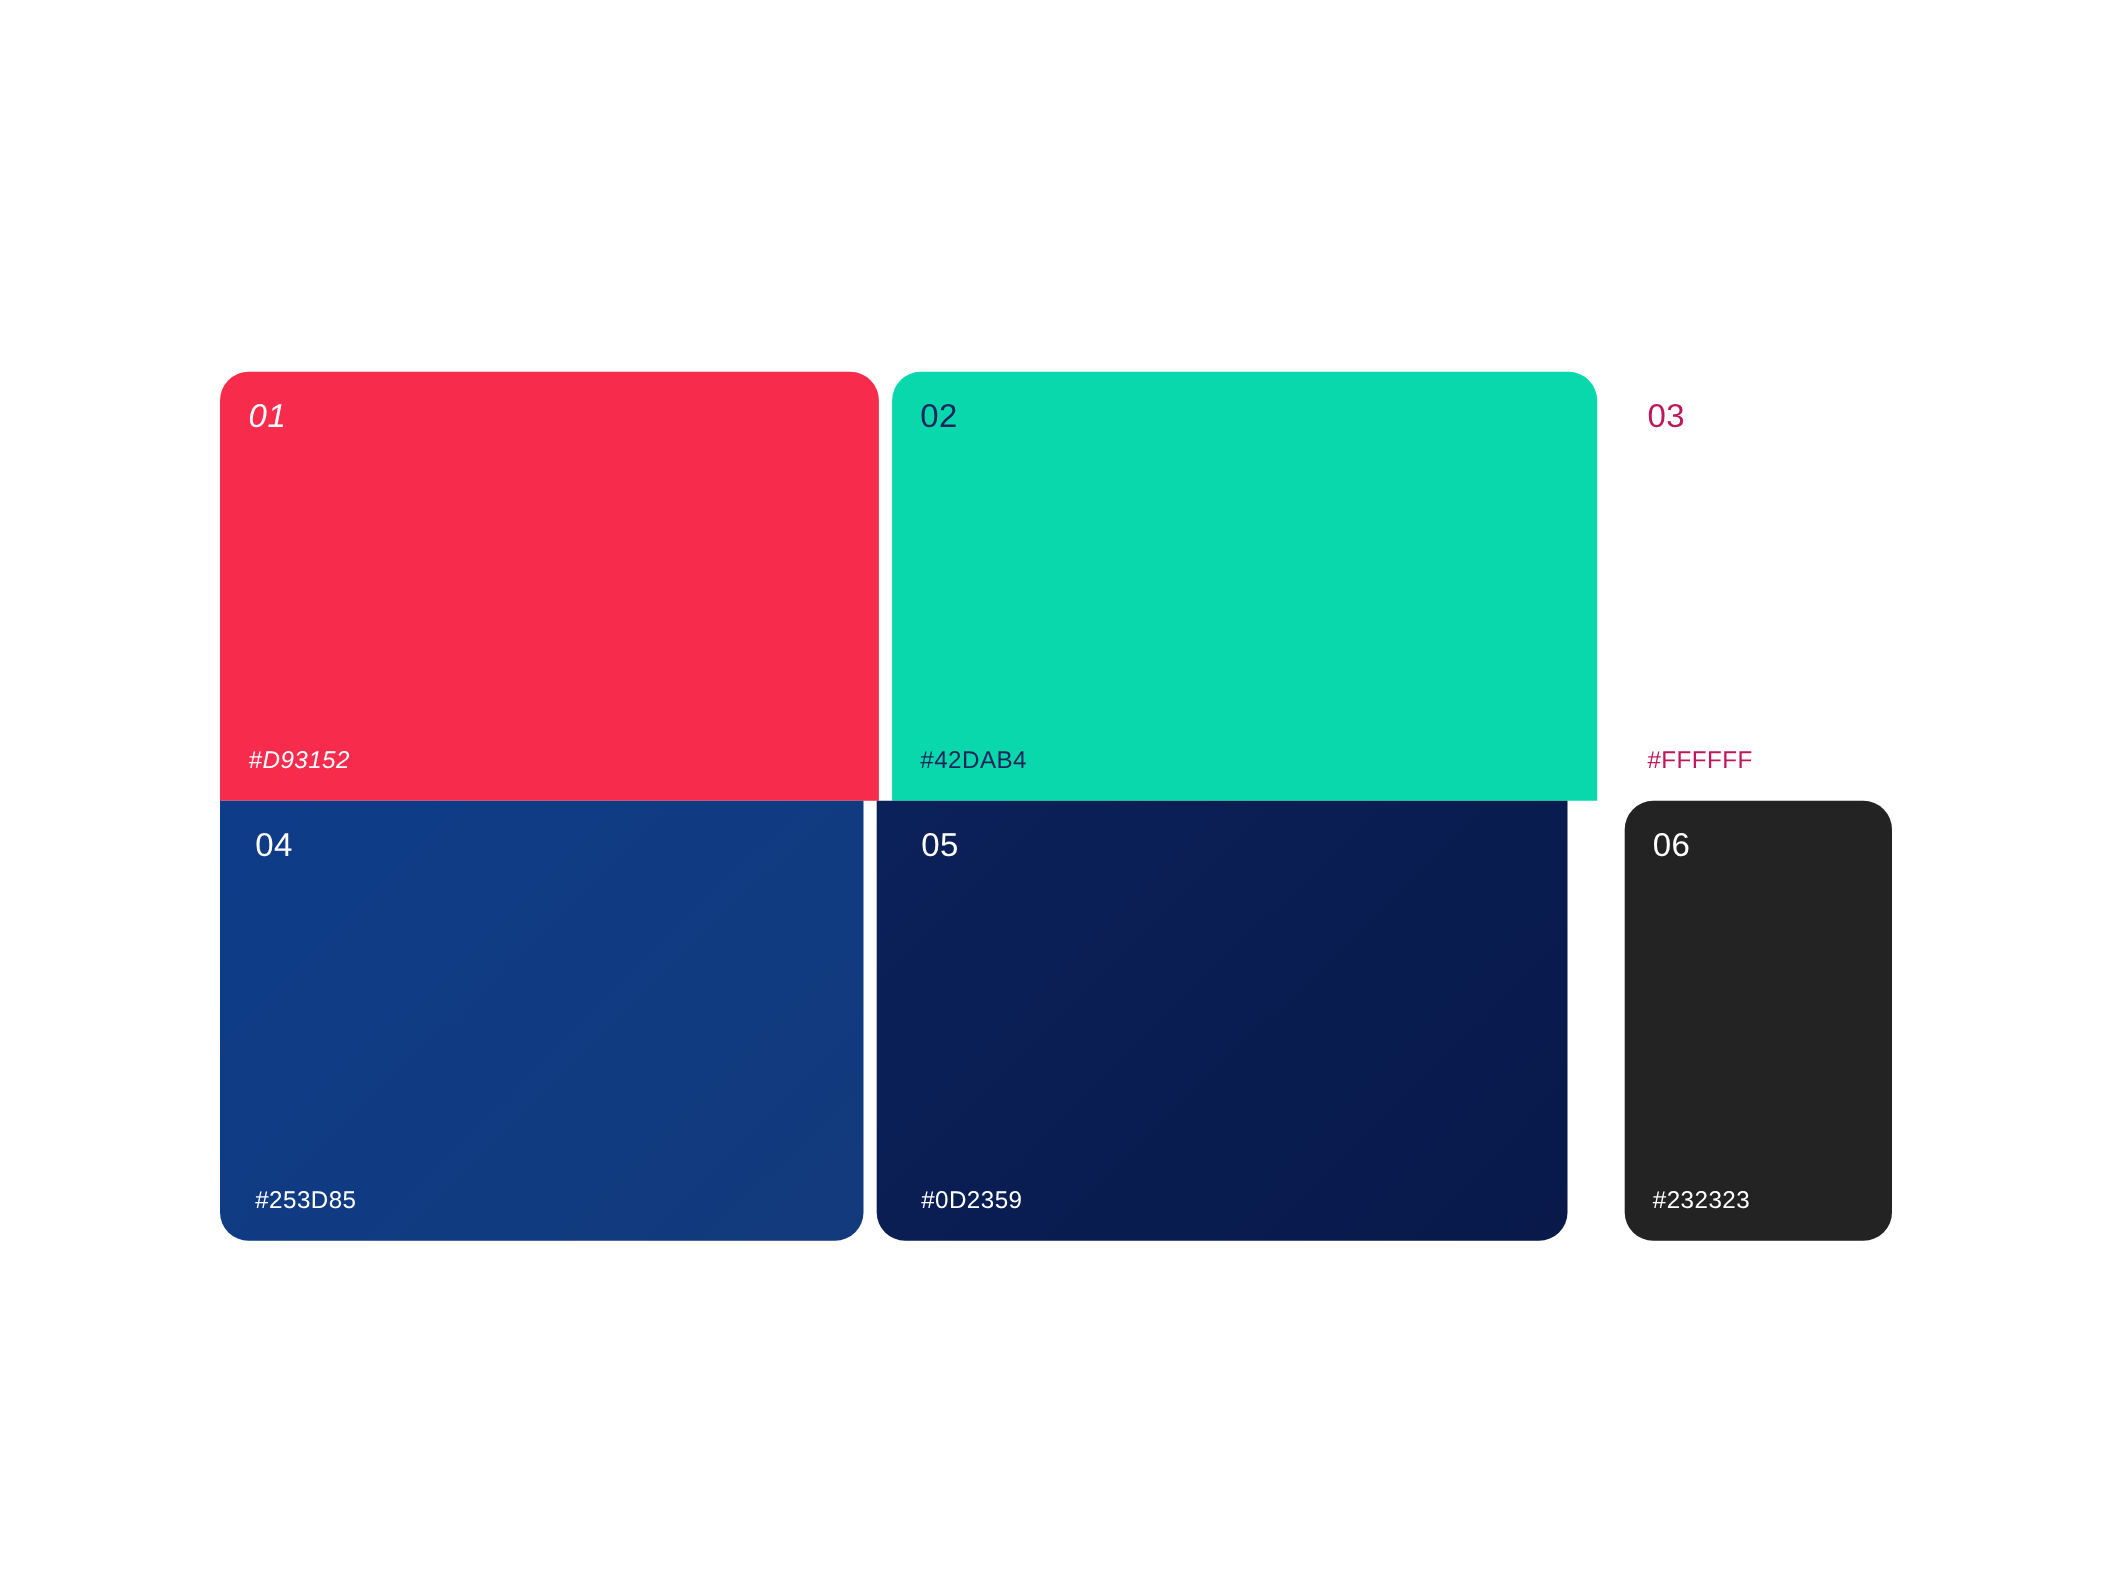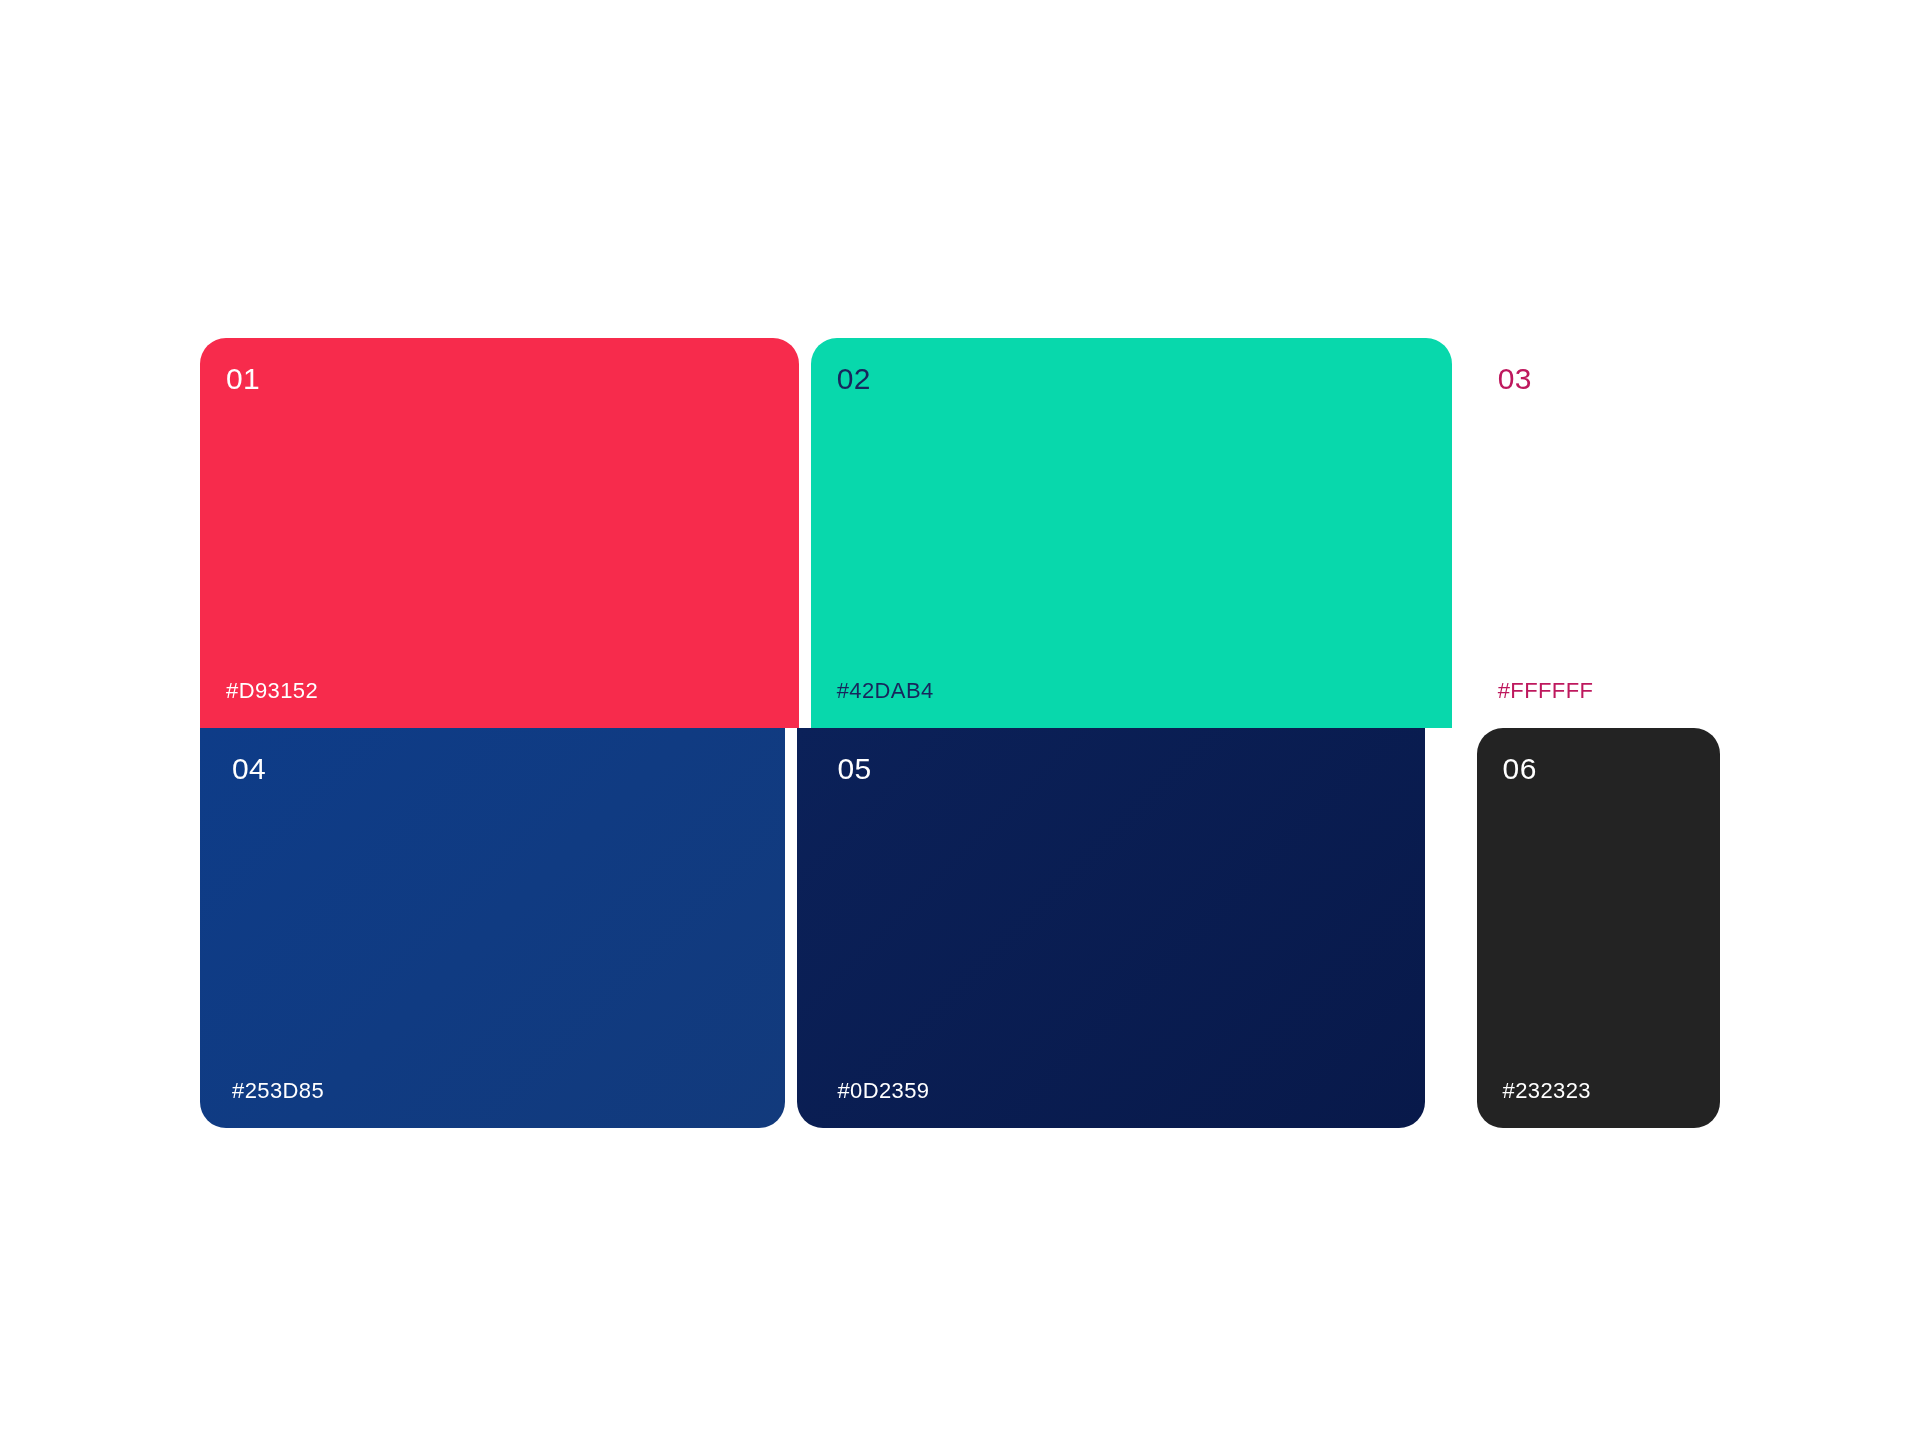--- a/index.html
+++ b/index.html
@@ -58,7 +58,7 @@
   .swatch-card.col-3 { width: 256px; }
 
   
-  .row-top .swatch-card.col-1 { border-radius: 26px 26px 0 0; }
+  .row-top .swatch-card.col-1 { border-radius: 26px 26px 0 0; font-style: italic; }
   .row-top .swatch-card.col-2 { border-radius: 26px 26px 0 0; }
   .row-top .swatch-card.col-3 { border-radius: 26px 26px 0 0; }
   .row-bottom .swatch-card.col-1 { border-radius: 0 0 26px 26px; padding-left: 32px; }

